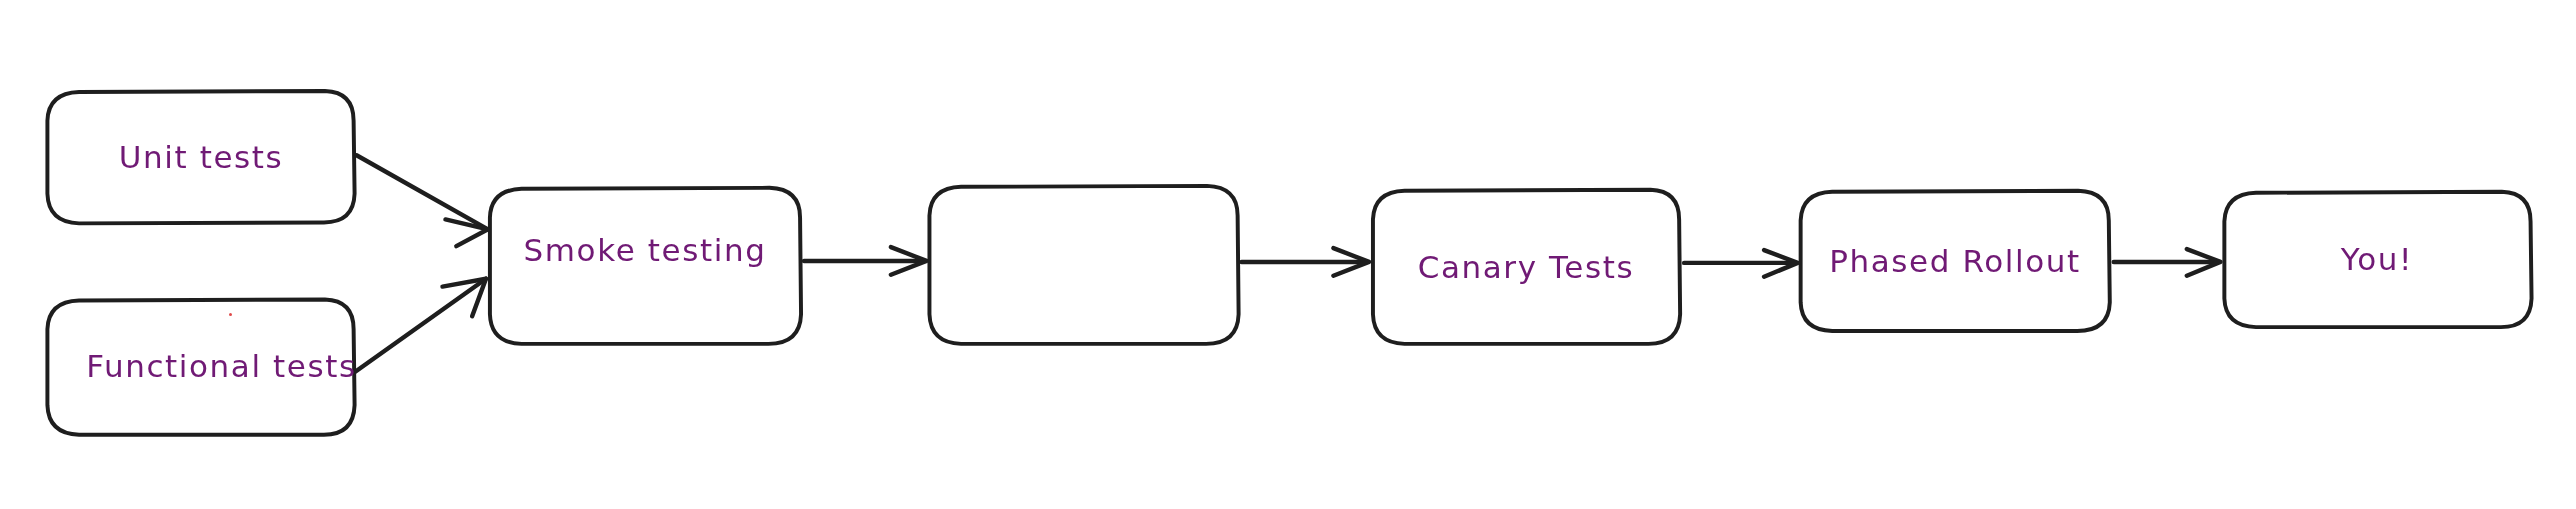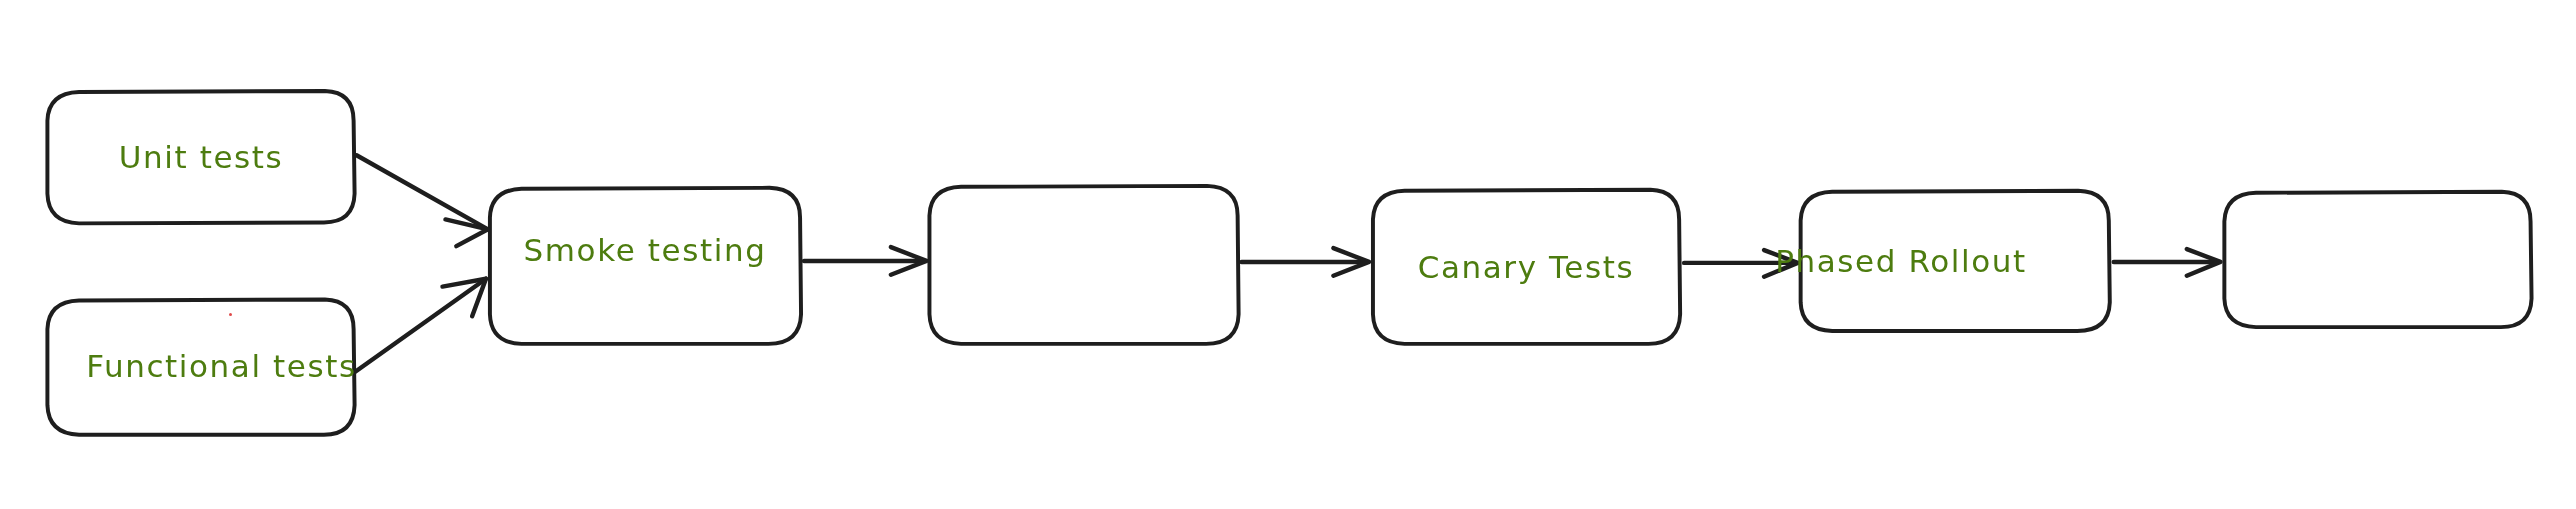--- a/index.html
+++ b/index.html
@@ -55,7 +55,7 @@
     align-items: center;
     justify-content: center;
     text-align: center;
-    color: #4d7c0f;
+    color: #701a75;
     font-family: "DejaVu Sans", sans-serif;
     font-size: 31px;
     letter-spacing: 1.6px;

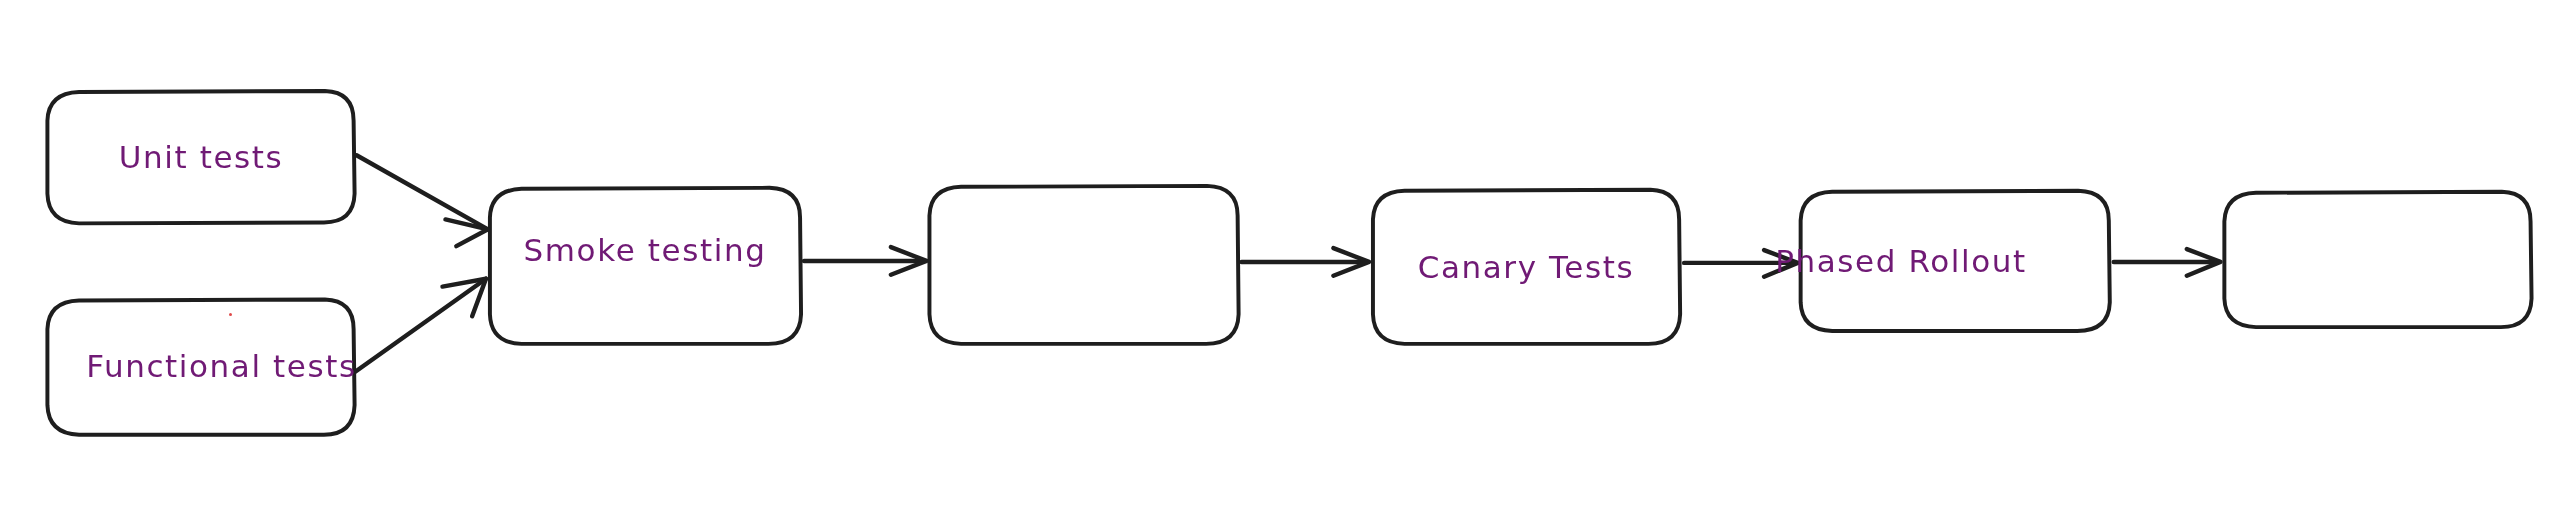--- a/index.html
+++ b/index.html
@@ -156,7 +156,7 @@
     <span>Canary Tests</span>
   </div>
 
-  <div class="node-text" style="left:1747px; top:191px; width:308px; height:140px;">
+  <div class="node-text" style="left:1801px; top:191px; width:308px; height:140px;">
     <span>Phased Rollout</span>
   </div>
 

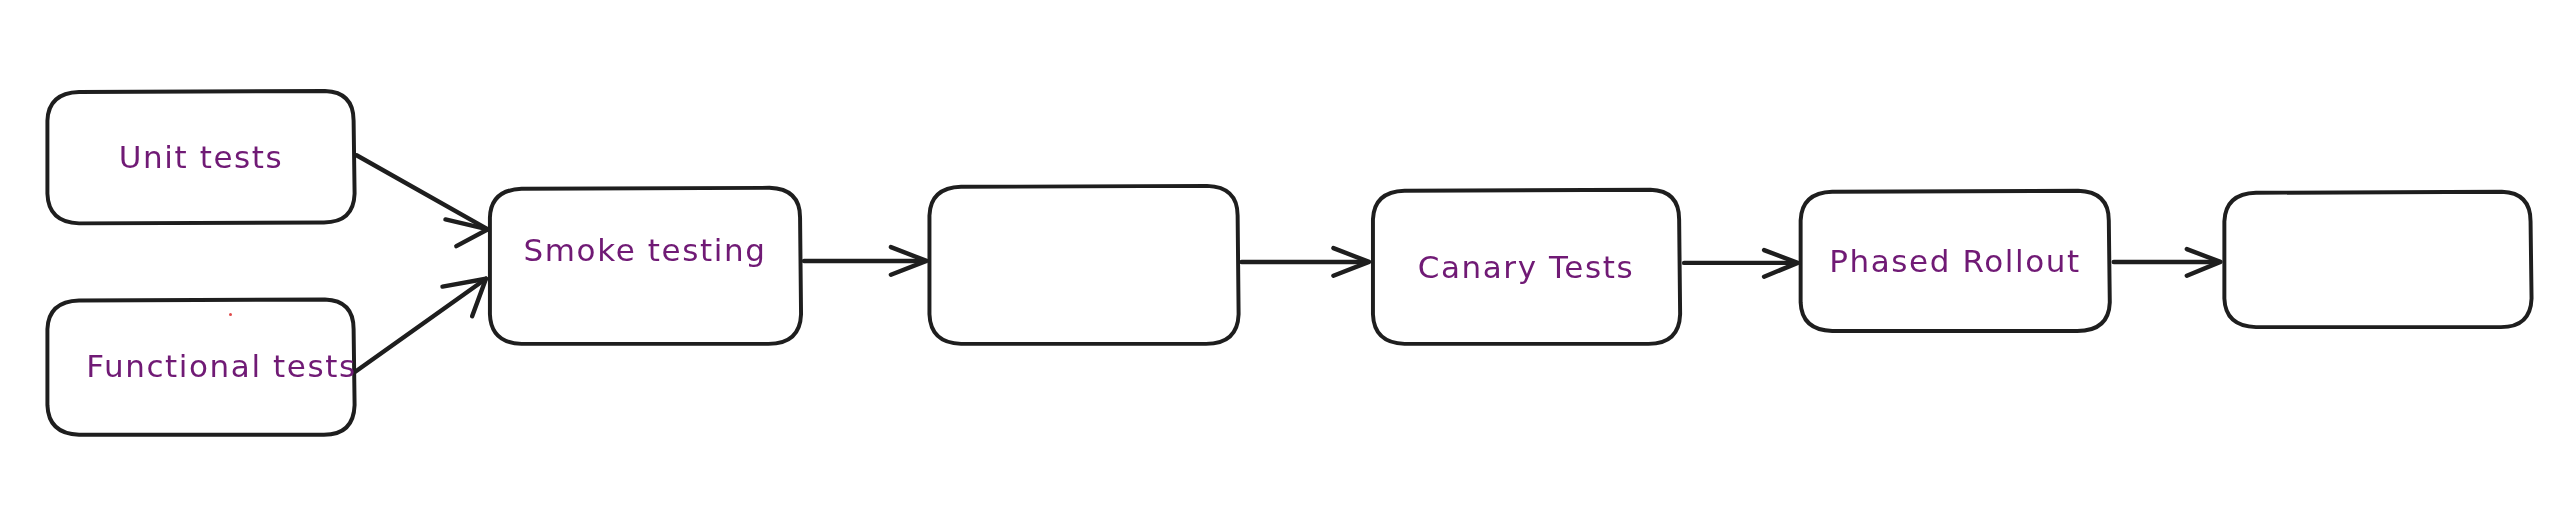--- a/index.html
+++ b/index.html
@@ -160,6 +160,9 @@
     <span>Phased Rollout</span>
   </div>
 
+  <div class="node-text" style="left:2224px; top:192px; width:306px; height:135px;">
+    <span>You!</span>
+  </div>
 
   <div class="artifact-dot" style="left:229px; top:313px;"></div>
 

